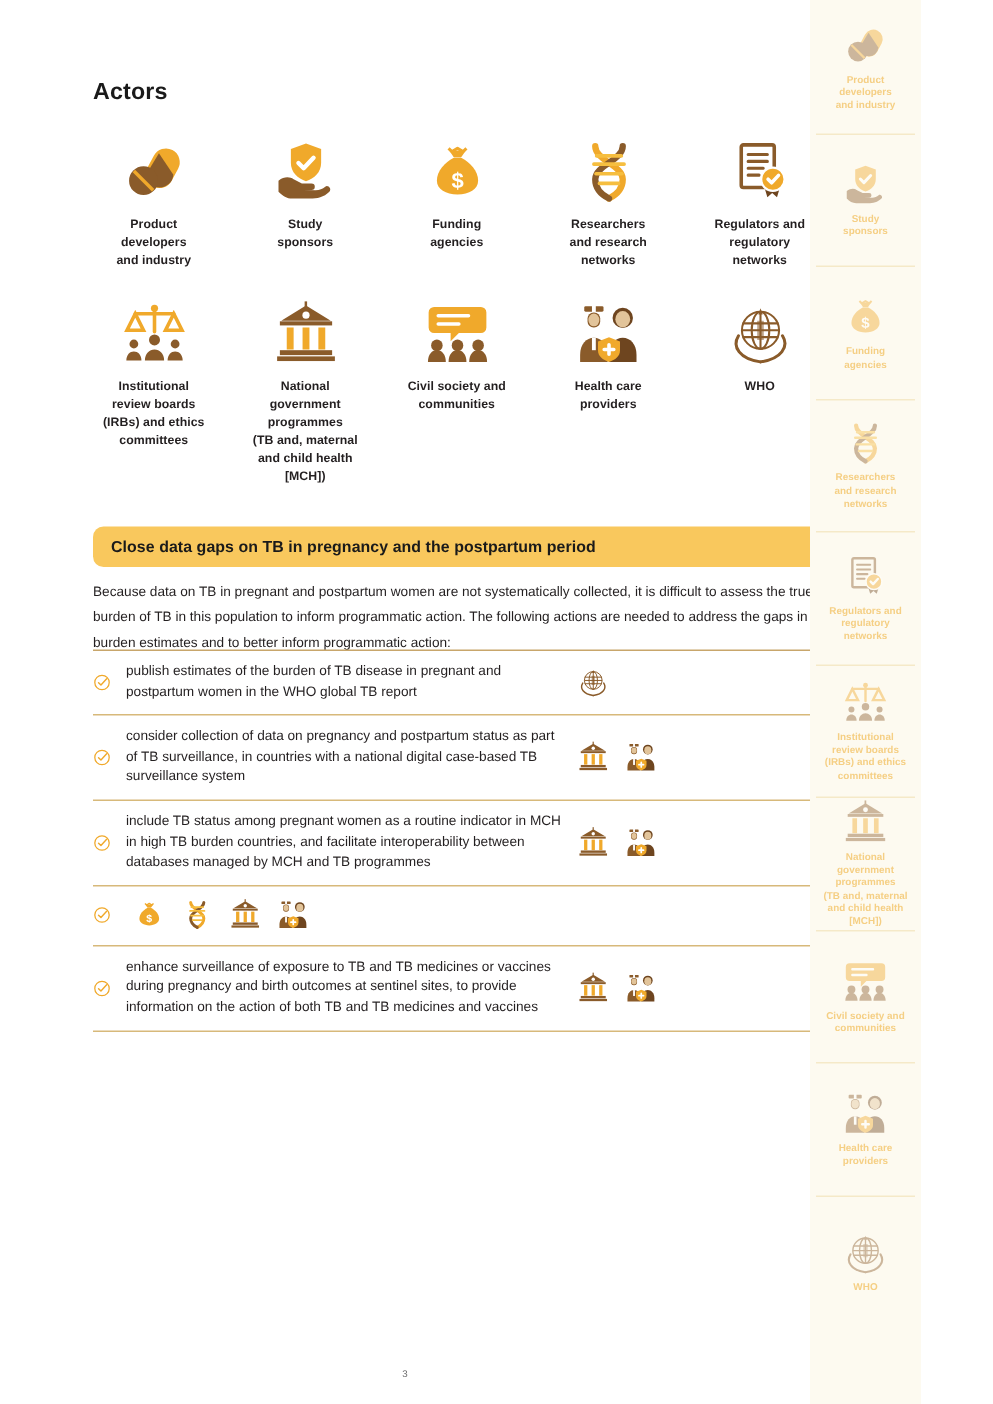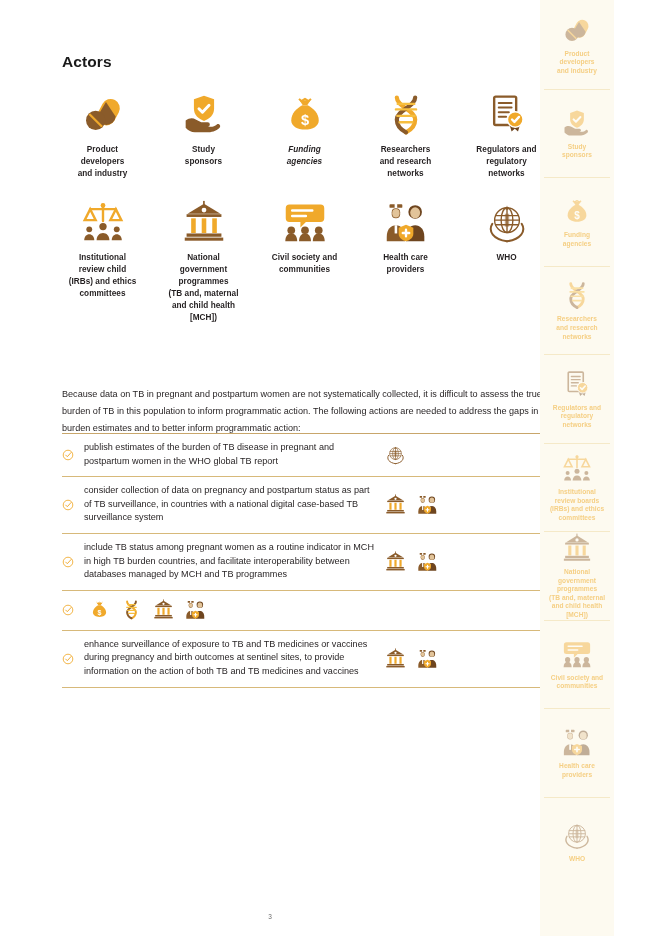--- a/index.html
+++ b/index.html
@@ -129,7 +129,7 @@
                 <text x="24" y="36" font-size="16" font-weight="bold" text-anchor="middle" fill="#fff" font-family="Liberation Sans, sans-serif">$</text>
               </svg>
             </div>
-            <div class="lb" style="white-space: pre-line; font-style: italic;">Funding
+            <div class="lb" style="white-space: pre-line;">Funding
 agencies</div>
           </div>
           <div class="actor">

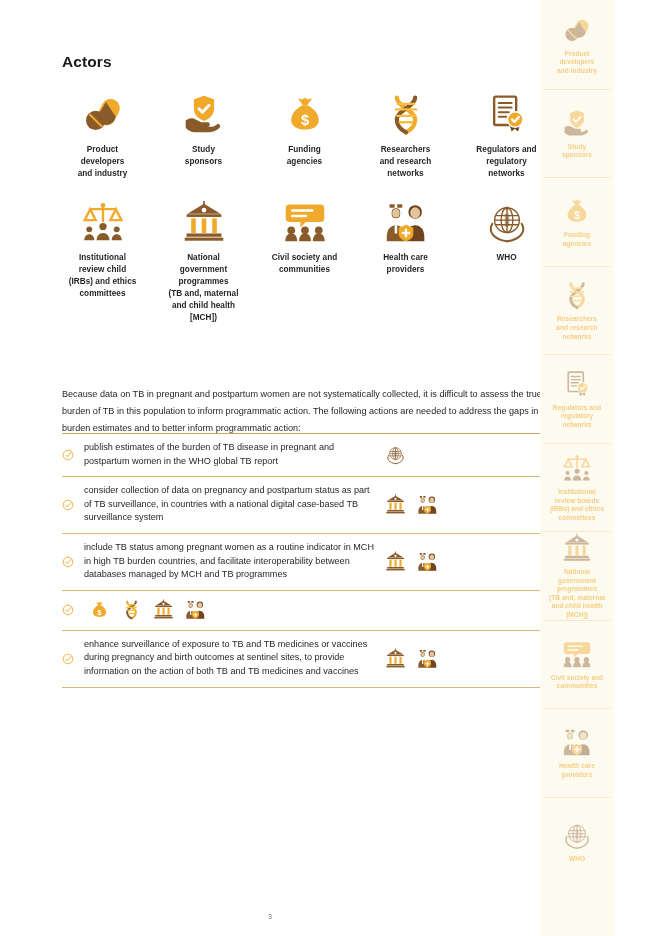--- a/index.html
+++ b/index.html
@@ -185,7 +185,7 @@
               </svg>
             </div>
             <div class="lb" style="white-space: pre-line;">Institutional
-review child
+review boards
 (IRBs) and ethics
 committees</div>
           </div>

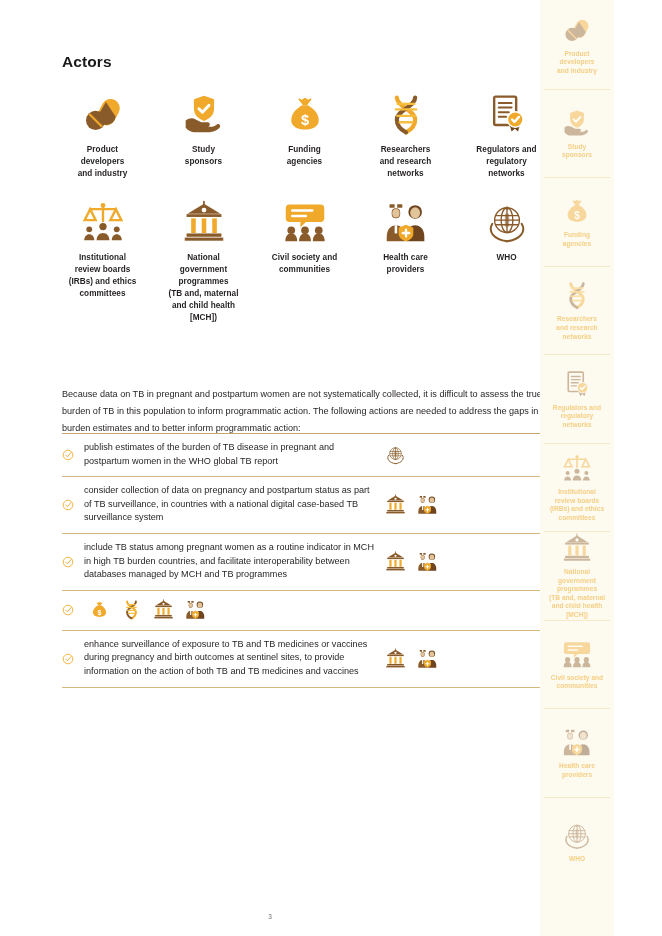--- a/index.html
+++ b/index.html
@@ -279,6 +279,9 @@
         </div>
     </div>
 
+    <div class="banner">
+      <div class="banner-text">Close data gaps on TB in pregnancy and the postpartum period</div>
+    </div>
 
     <div class="intro">Because data on TB in pregnant and postpartum women are not systematically collected, it is difficult to assess the true burden of TB in this population to inform programmatic action. The following actions are needed to address the gaps in burden estimates and to better inform programmatic action:</div>
 

